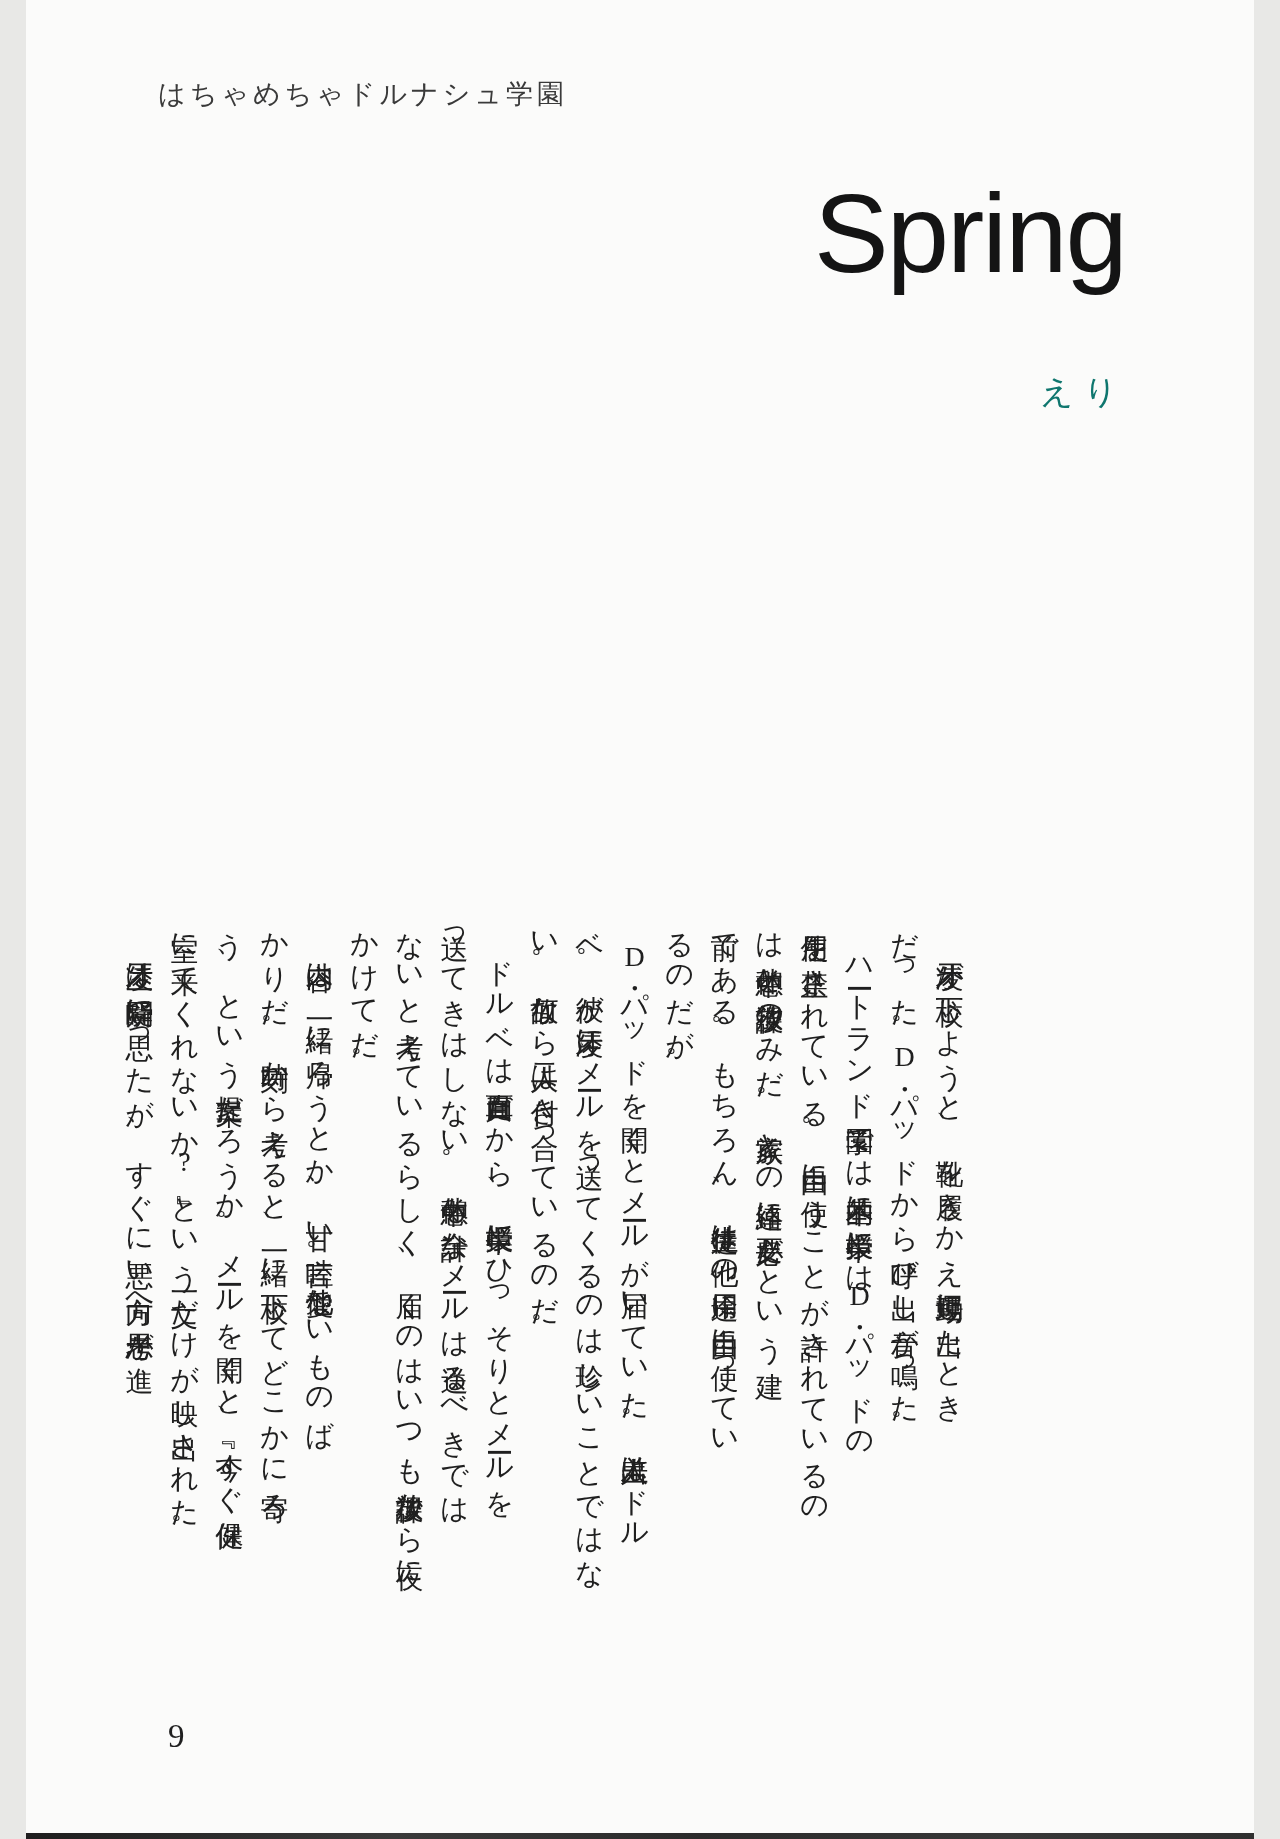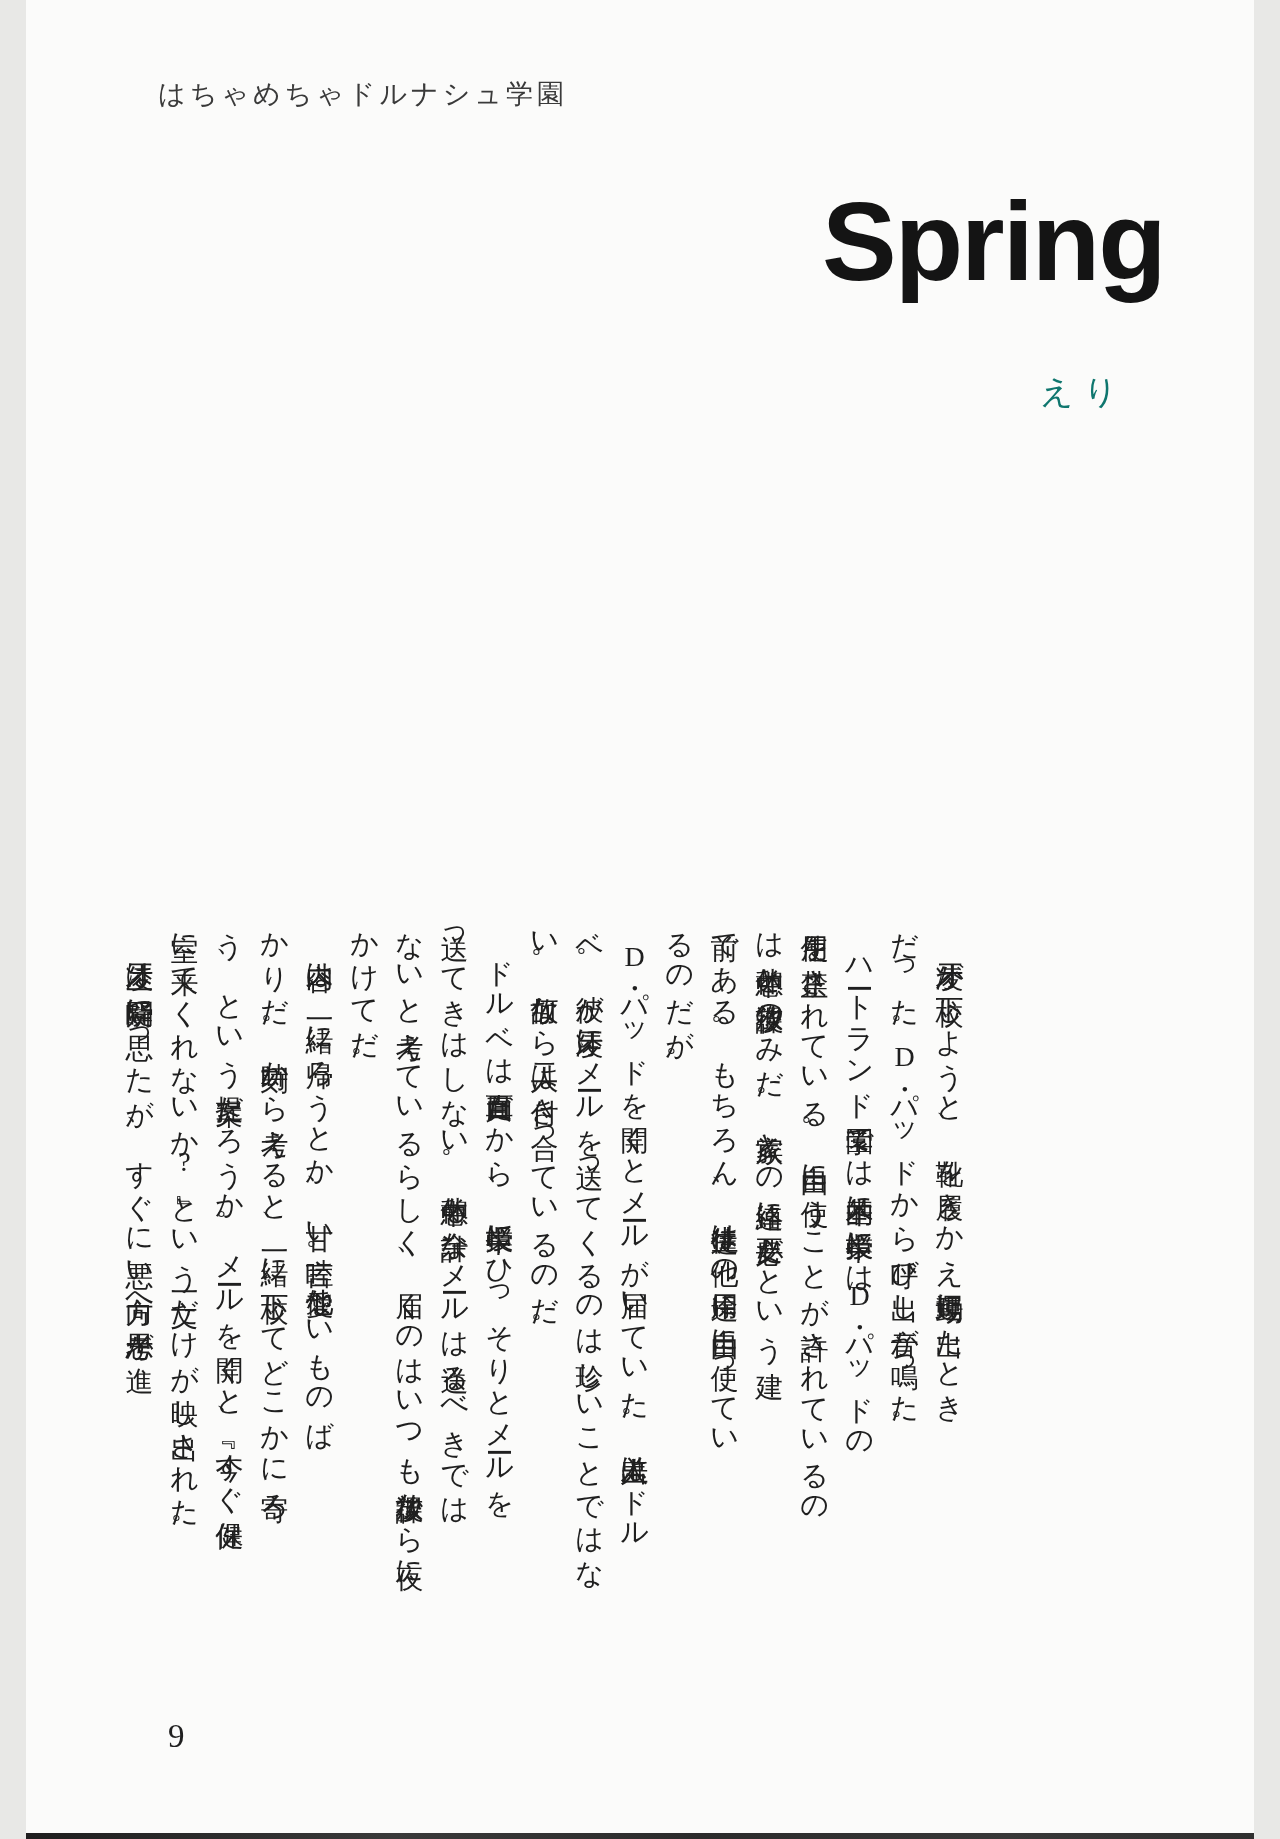--- a/index.html
+++ b/index.html
@@ -24,9 +24,9 @@
   .story-title {
     position:absolute;
     left:788px; top:178px;
-    margin:8px;
+    margin:0;
     font-family:"Liberation Sans", sans-serif;
-    font-weight:bold;
+    font-weight:normal;
     font-size:112px;
     line-height:1.0;
     letter-spacing:-2px;

